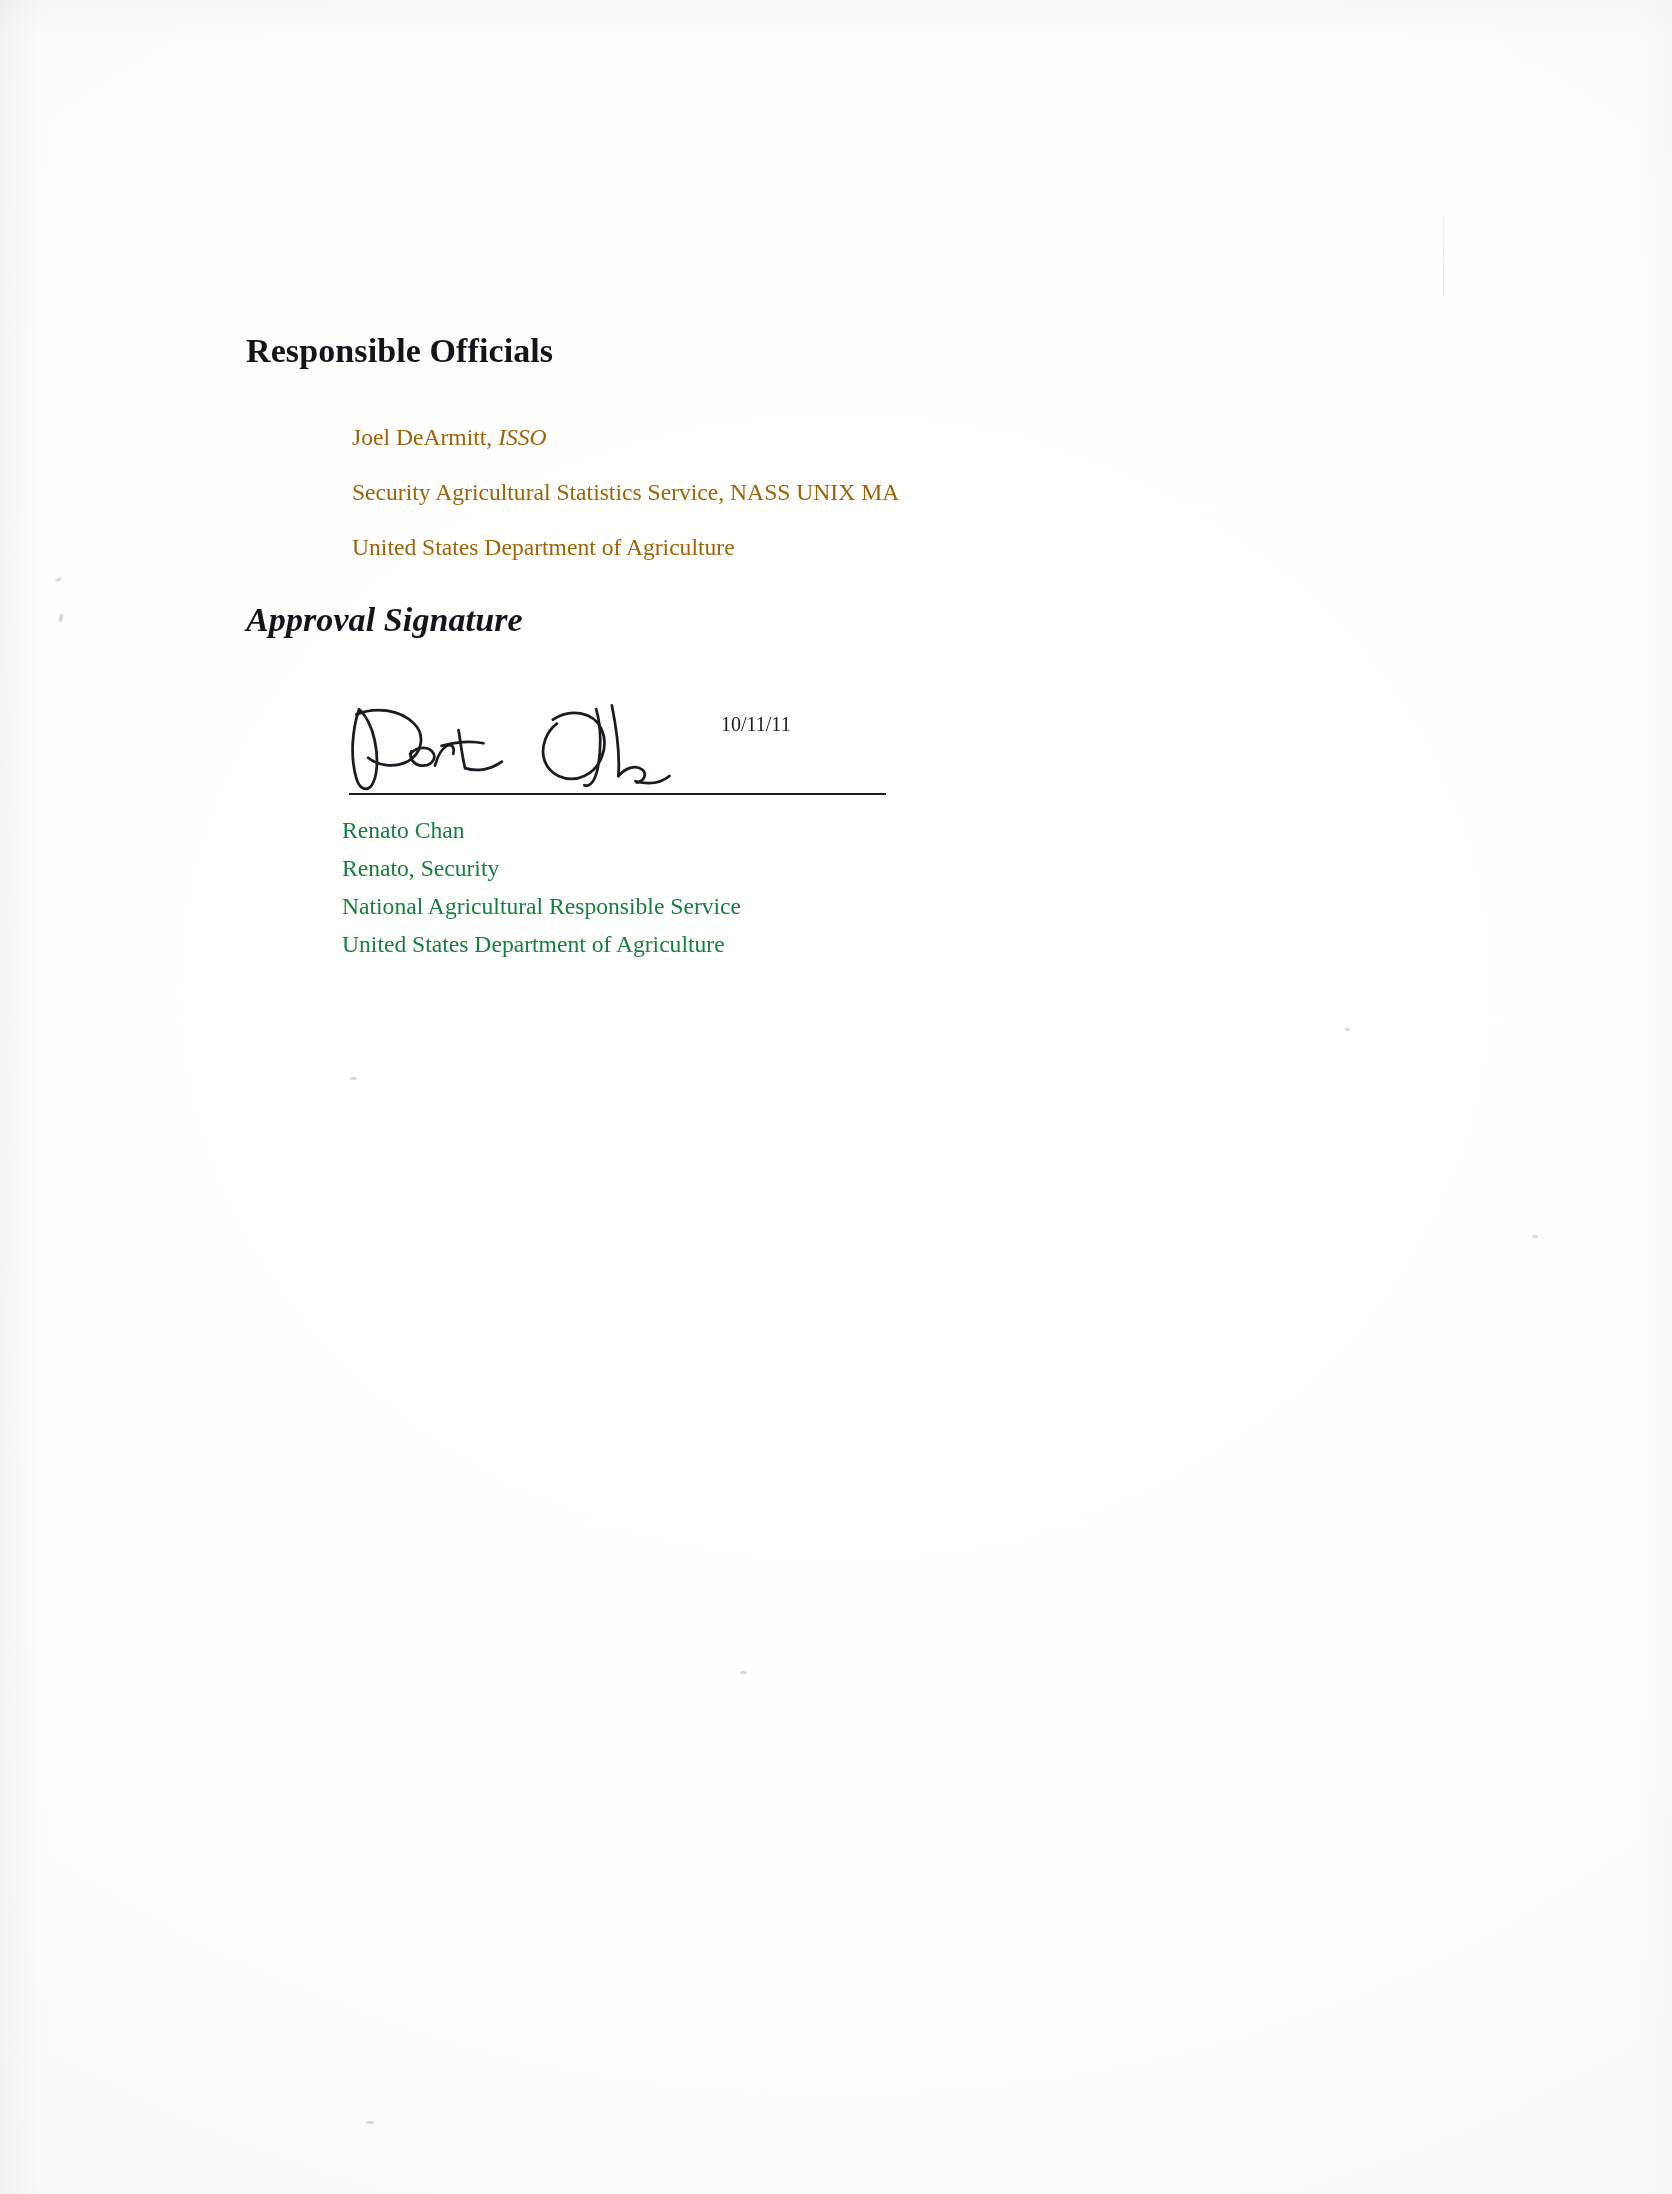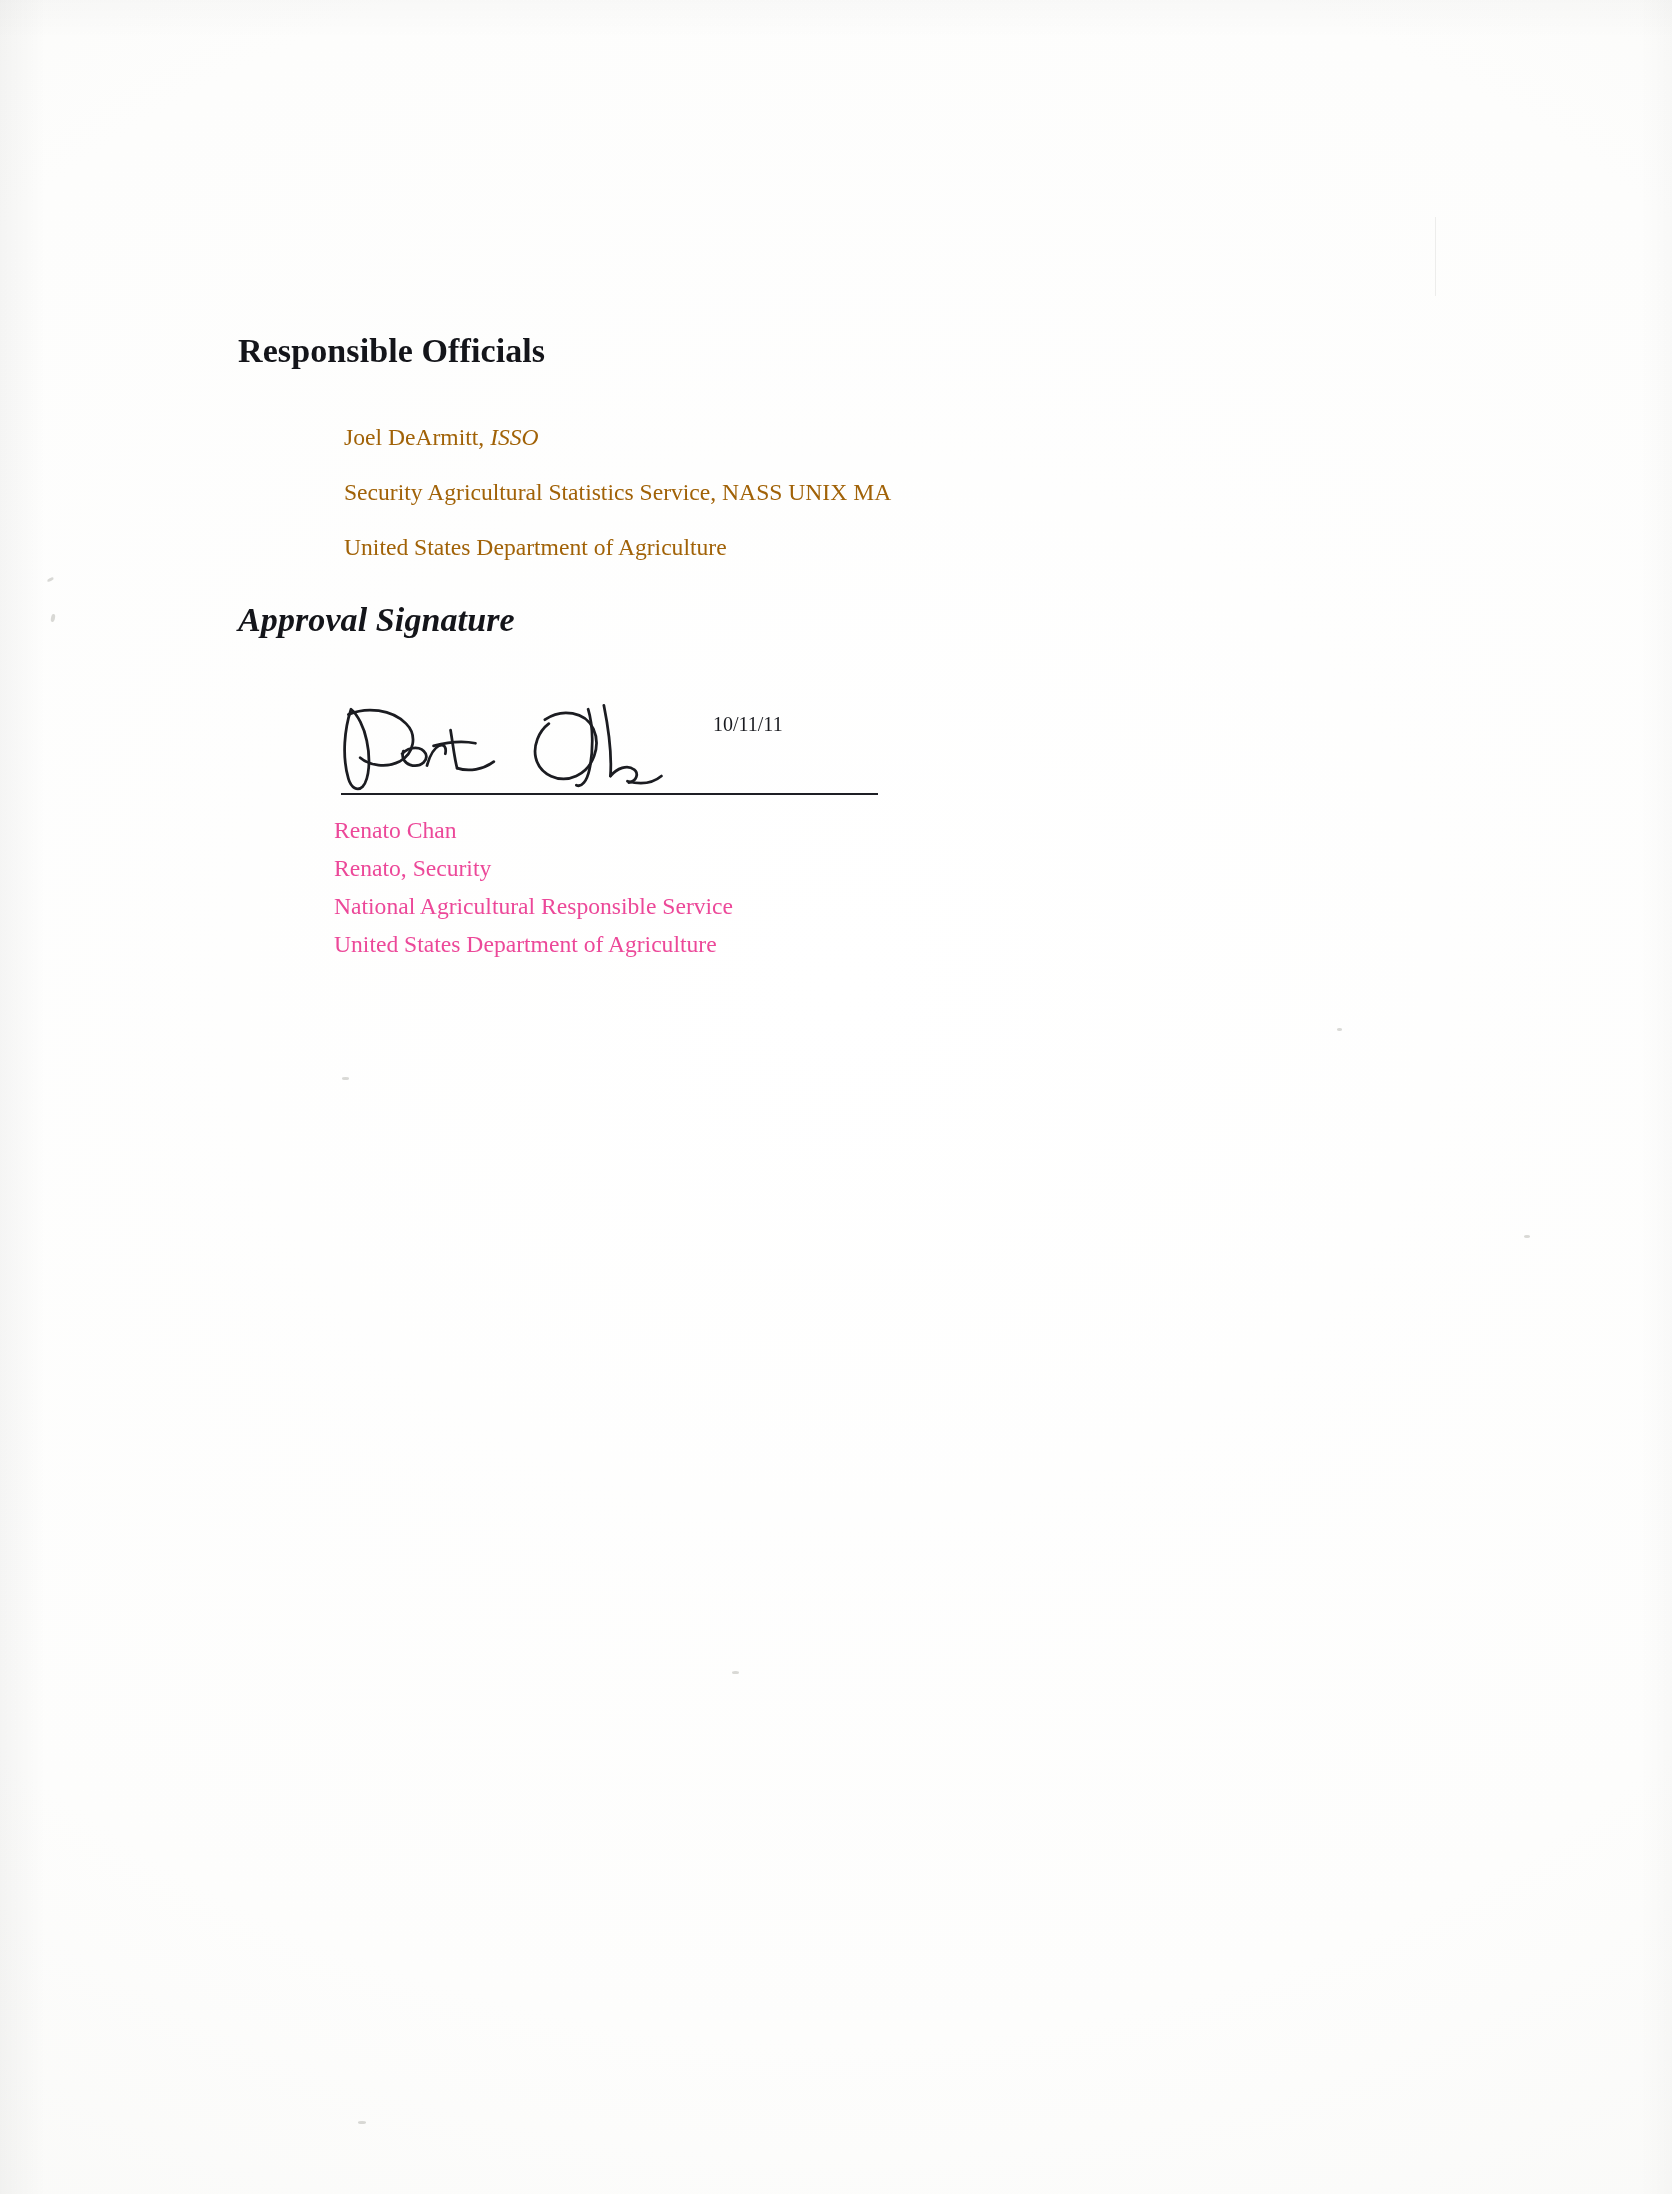--- a/index.html
+++ b/index.html
@@ -37,7 +37,7 @@
 
   .content {
     position: absolute;
-    left: 0;
+    left: 8px;
     top: 0;
     width: 1457px;
     height: 2194px;

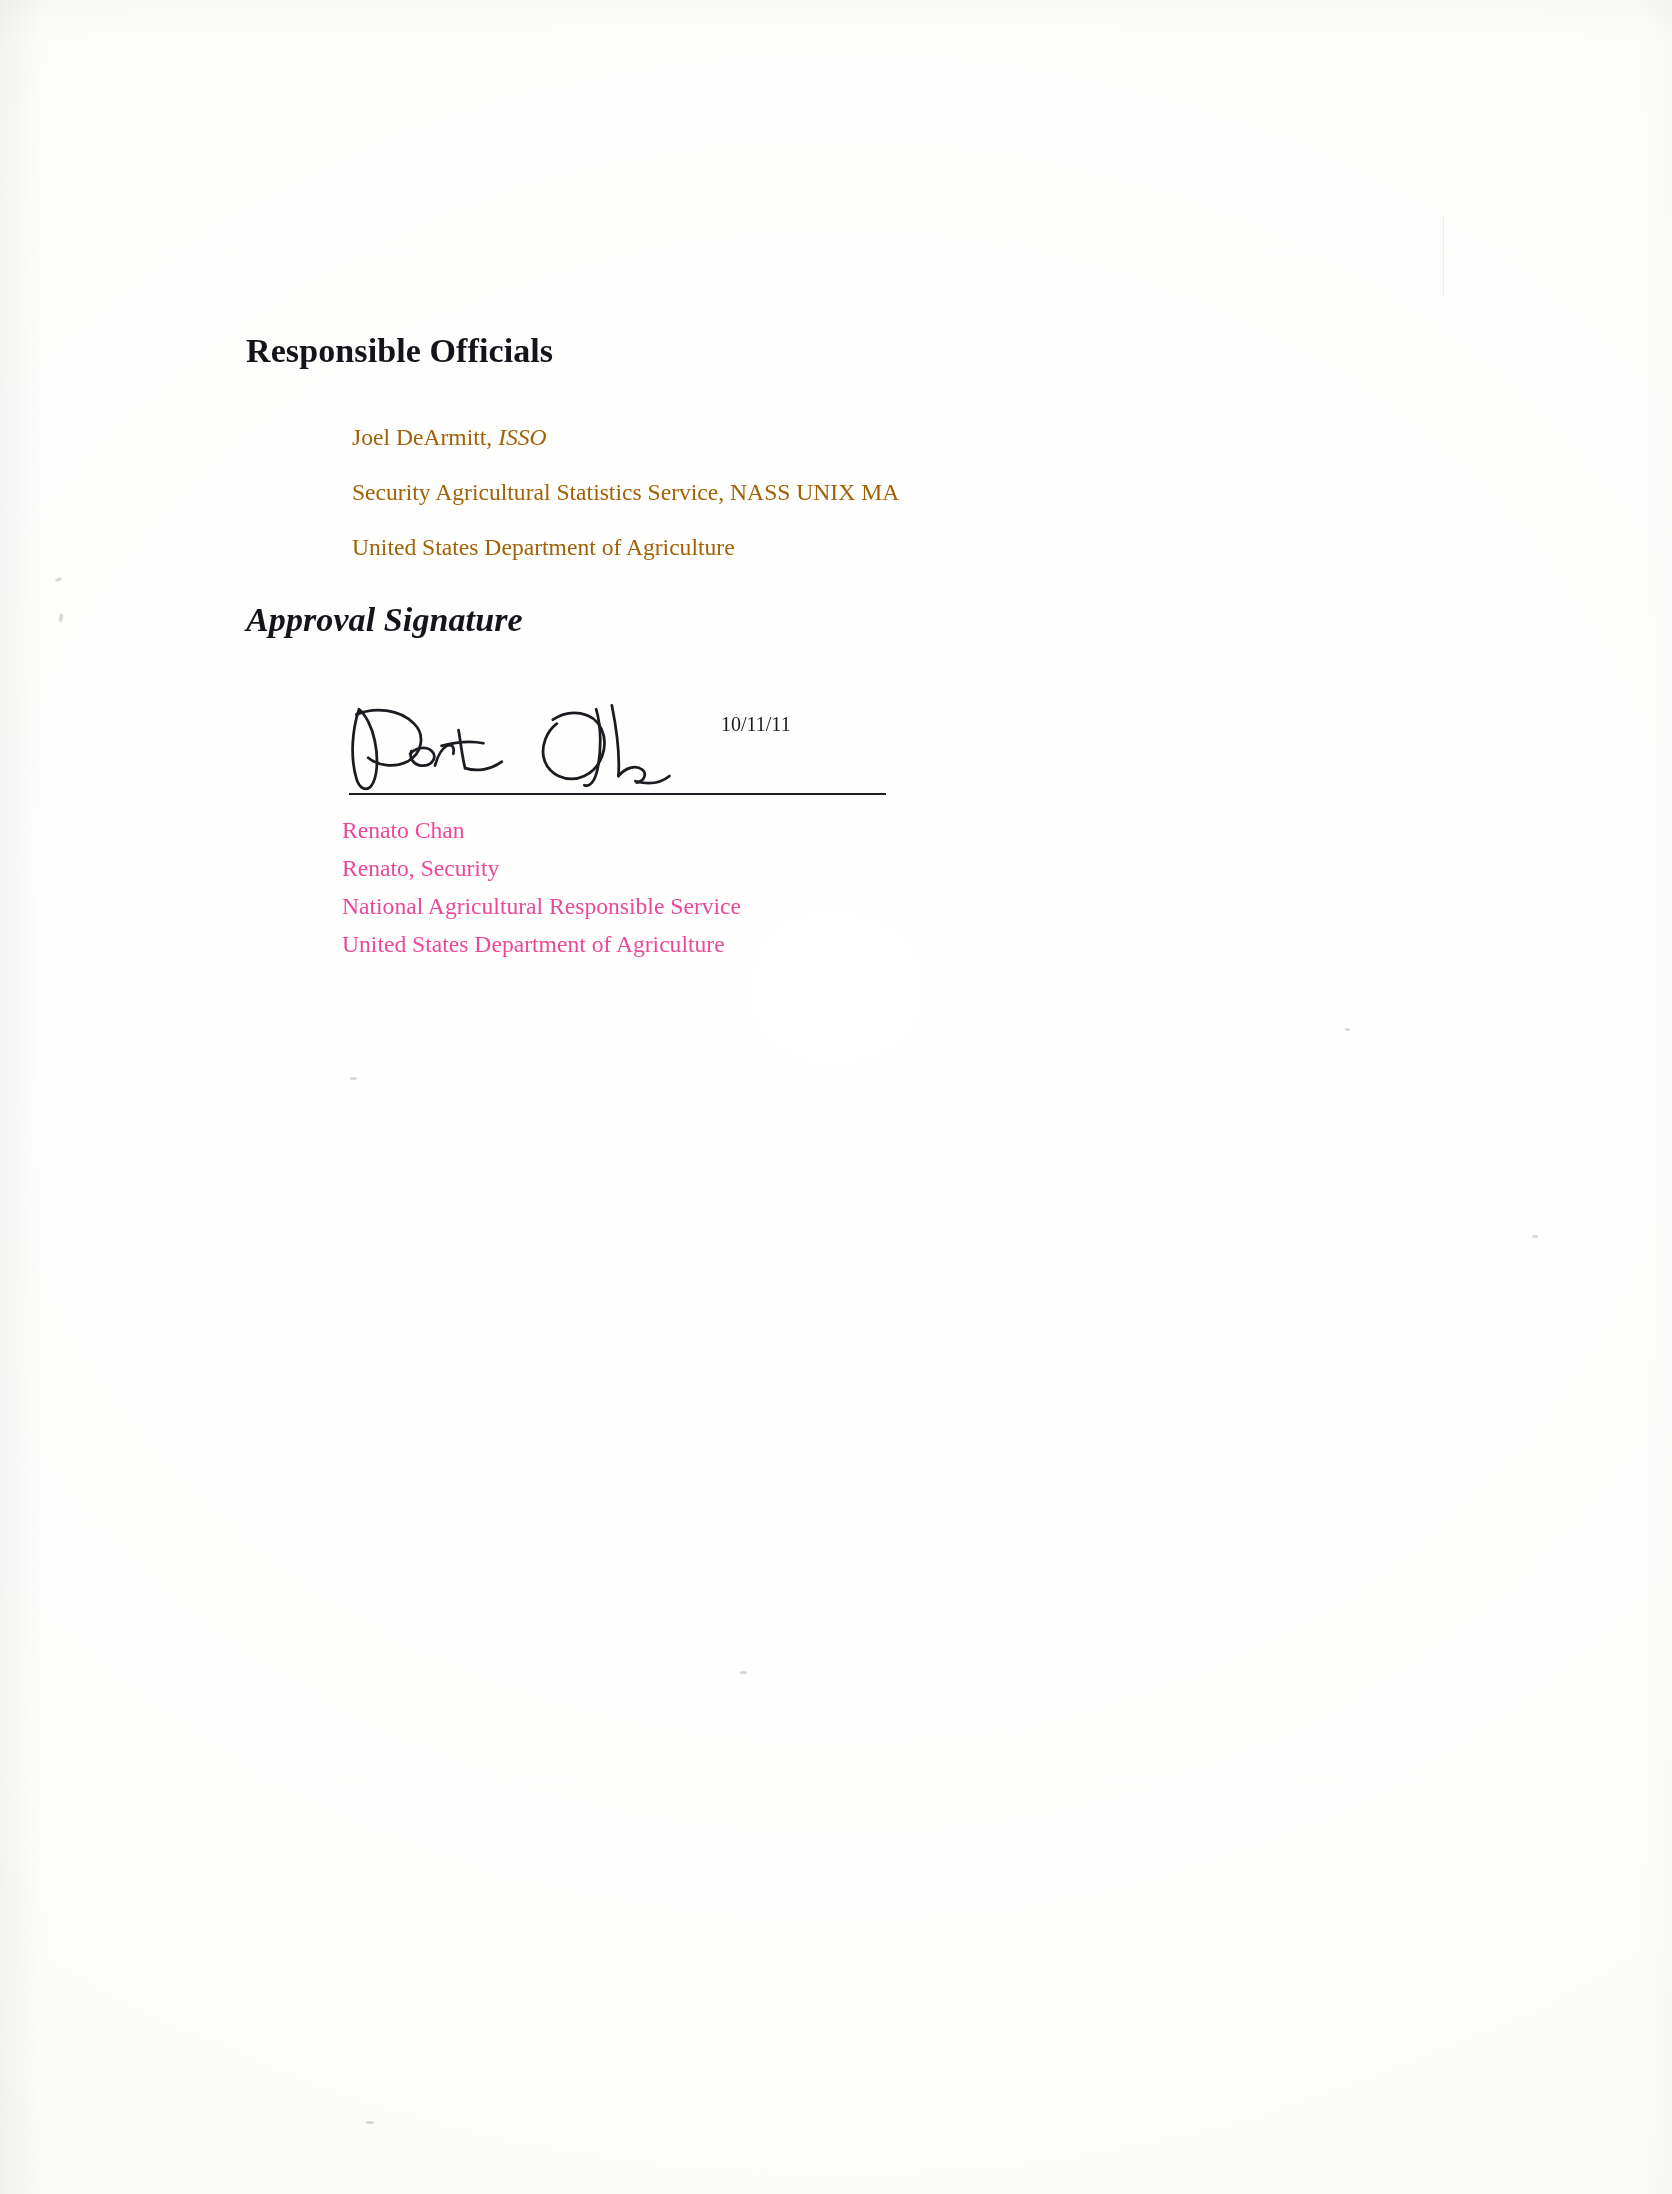--- a/index.html
+++ b/index.html
@@ -111,7 +111,7 @@
     font-family: "Liberation Serif", serif;
     font-size: 23.6px;
     line-height: 38px;
-    color: #ec4899;
+    color: #15803d;
     white-space: nowrap;
   }
 

